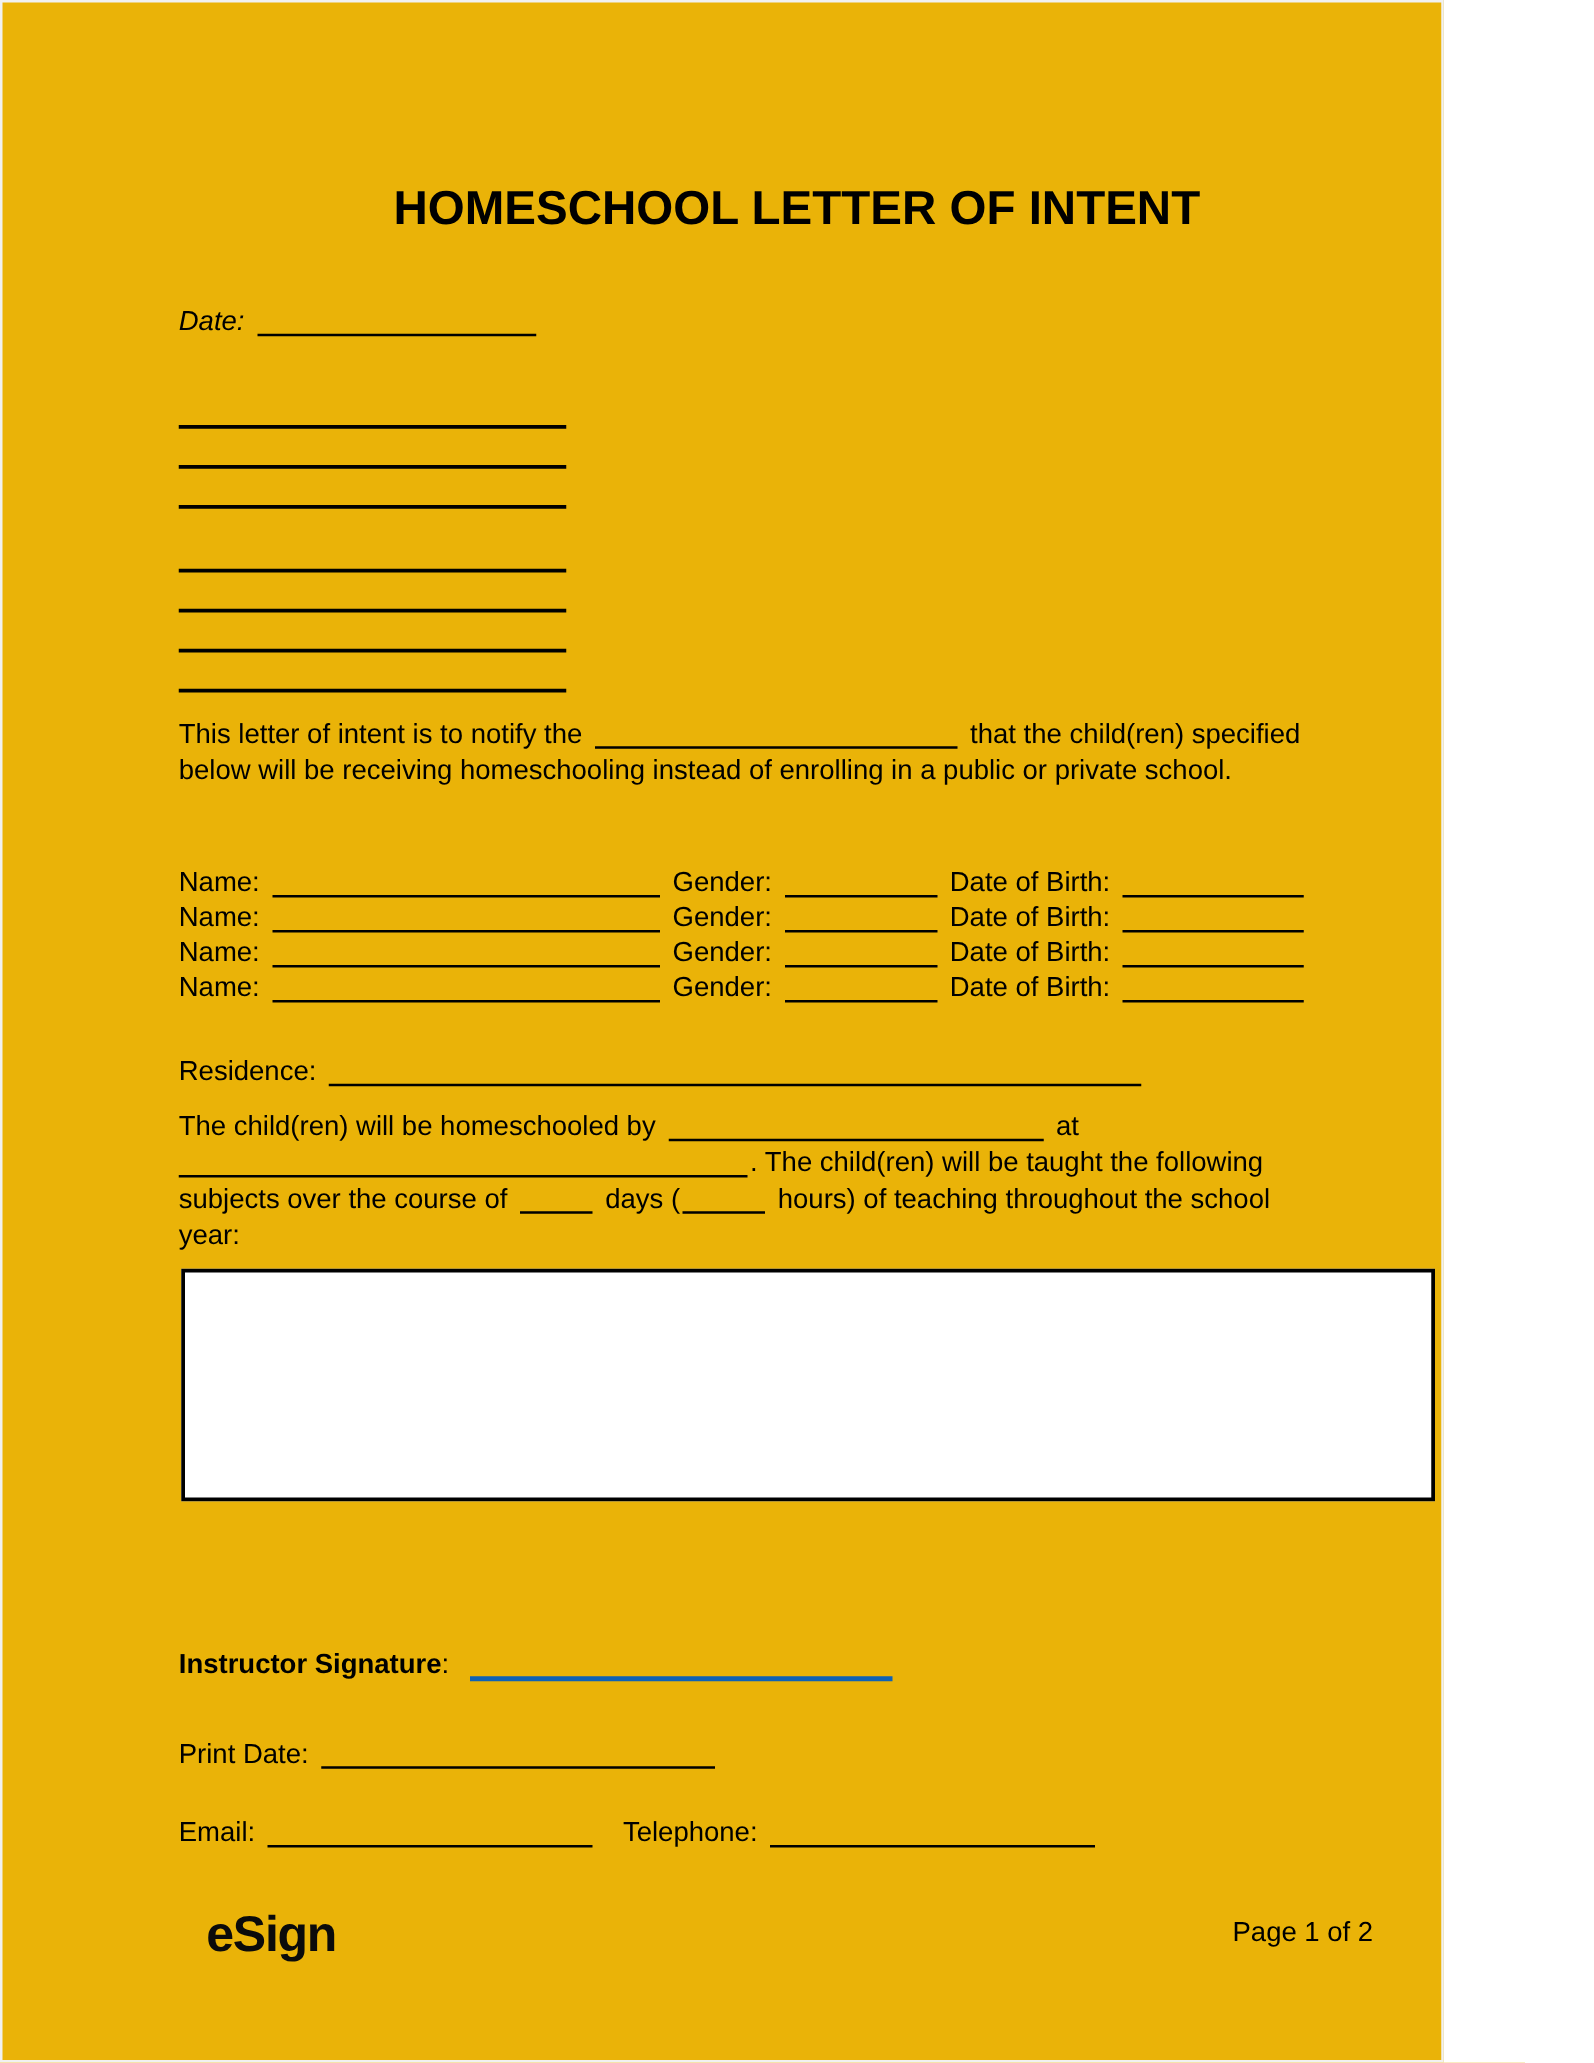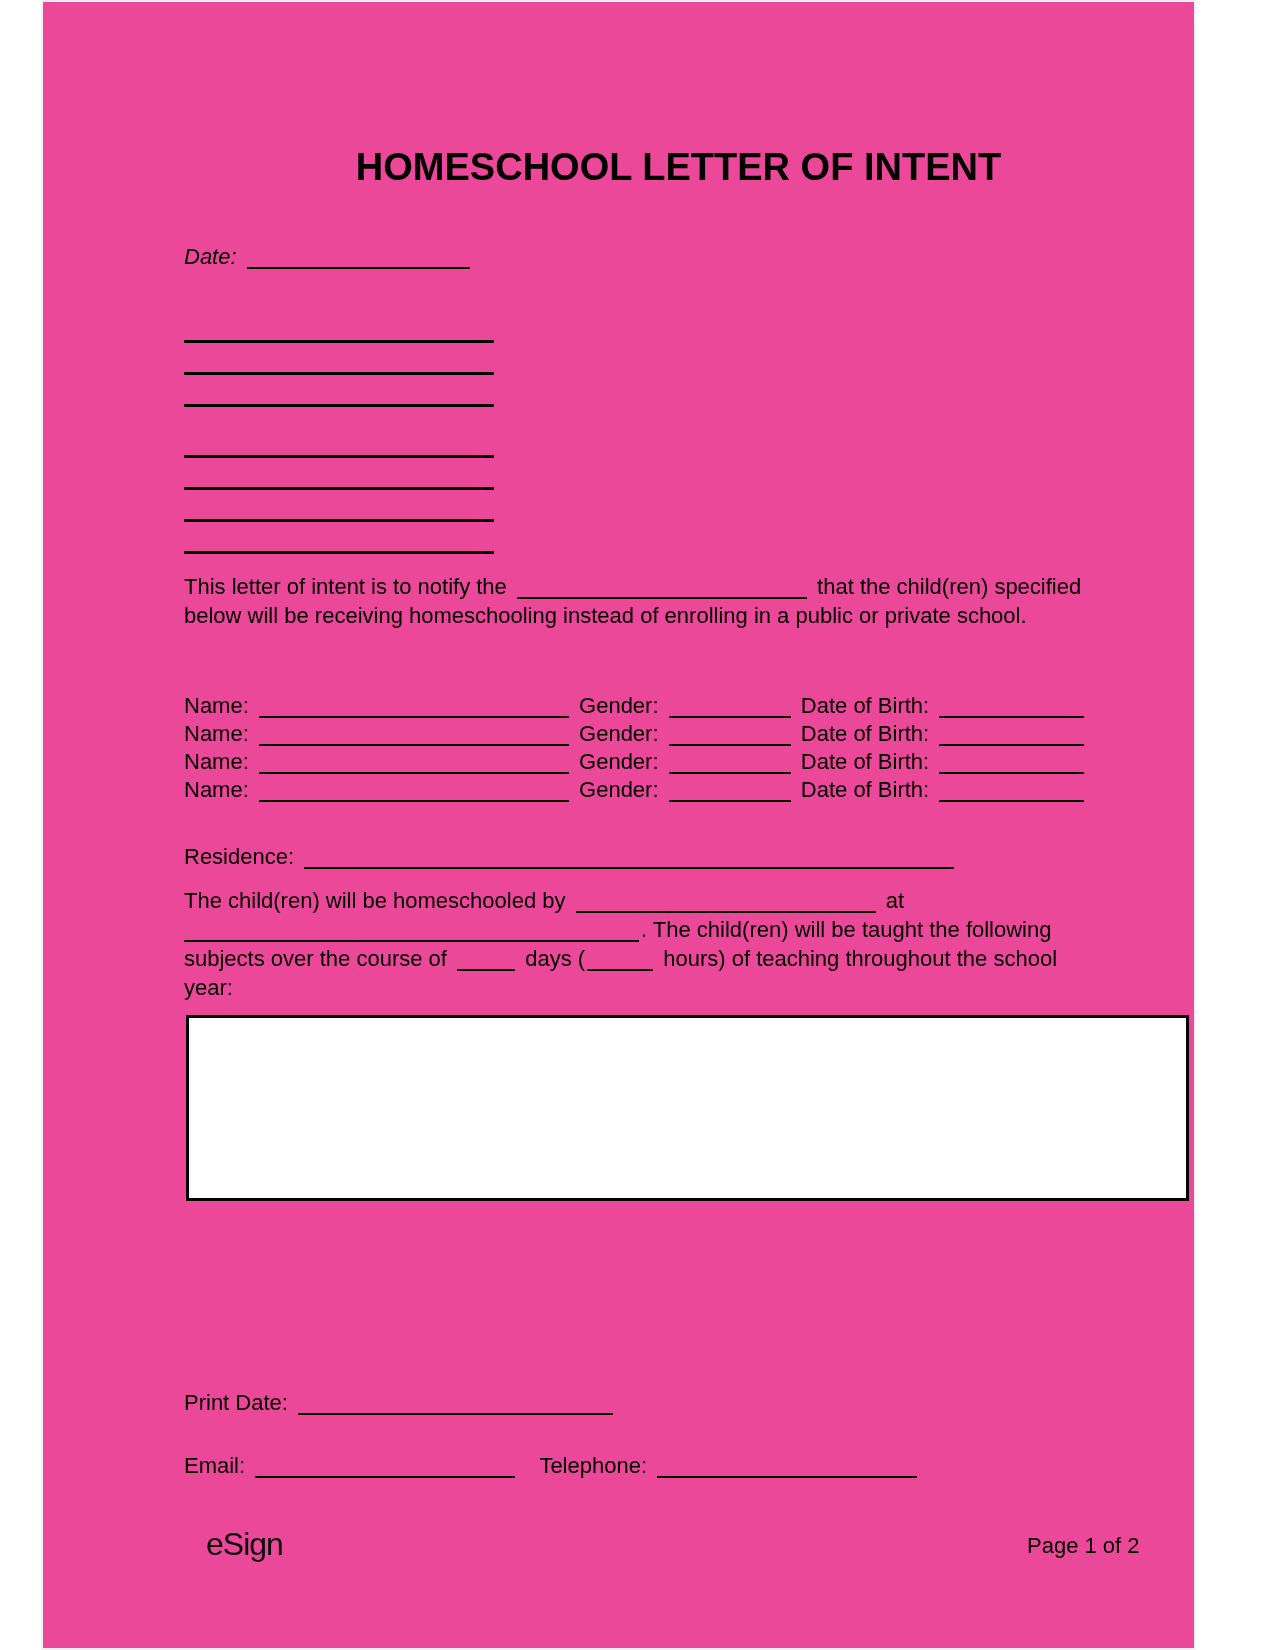--- a/index.html
+++ b/index.html
@@ -6,13 +6,12 @@
   .page {
     position:relative;
     width:1155px; height:1650px;
-    background:#ec4899;
+    background:#eab308;
     font-family:"Liberation Sans", sans-serif;
     font-size:22px; color:#000;
     box-sizing:border-box;
     box-shadow: inset 0 0 0 2px #f1f1f1;
     overflow:hidden;
-    margin-left:41px;
   }
   .abs { position:absolute; left:143px; }
   .title {

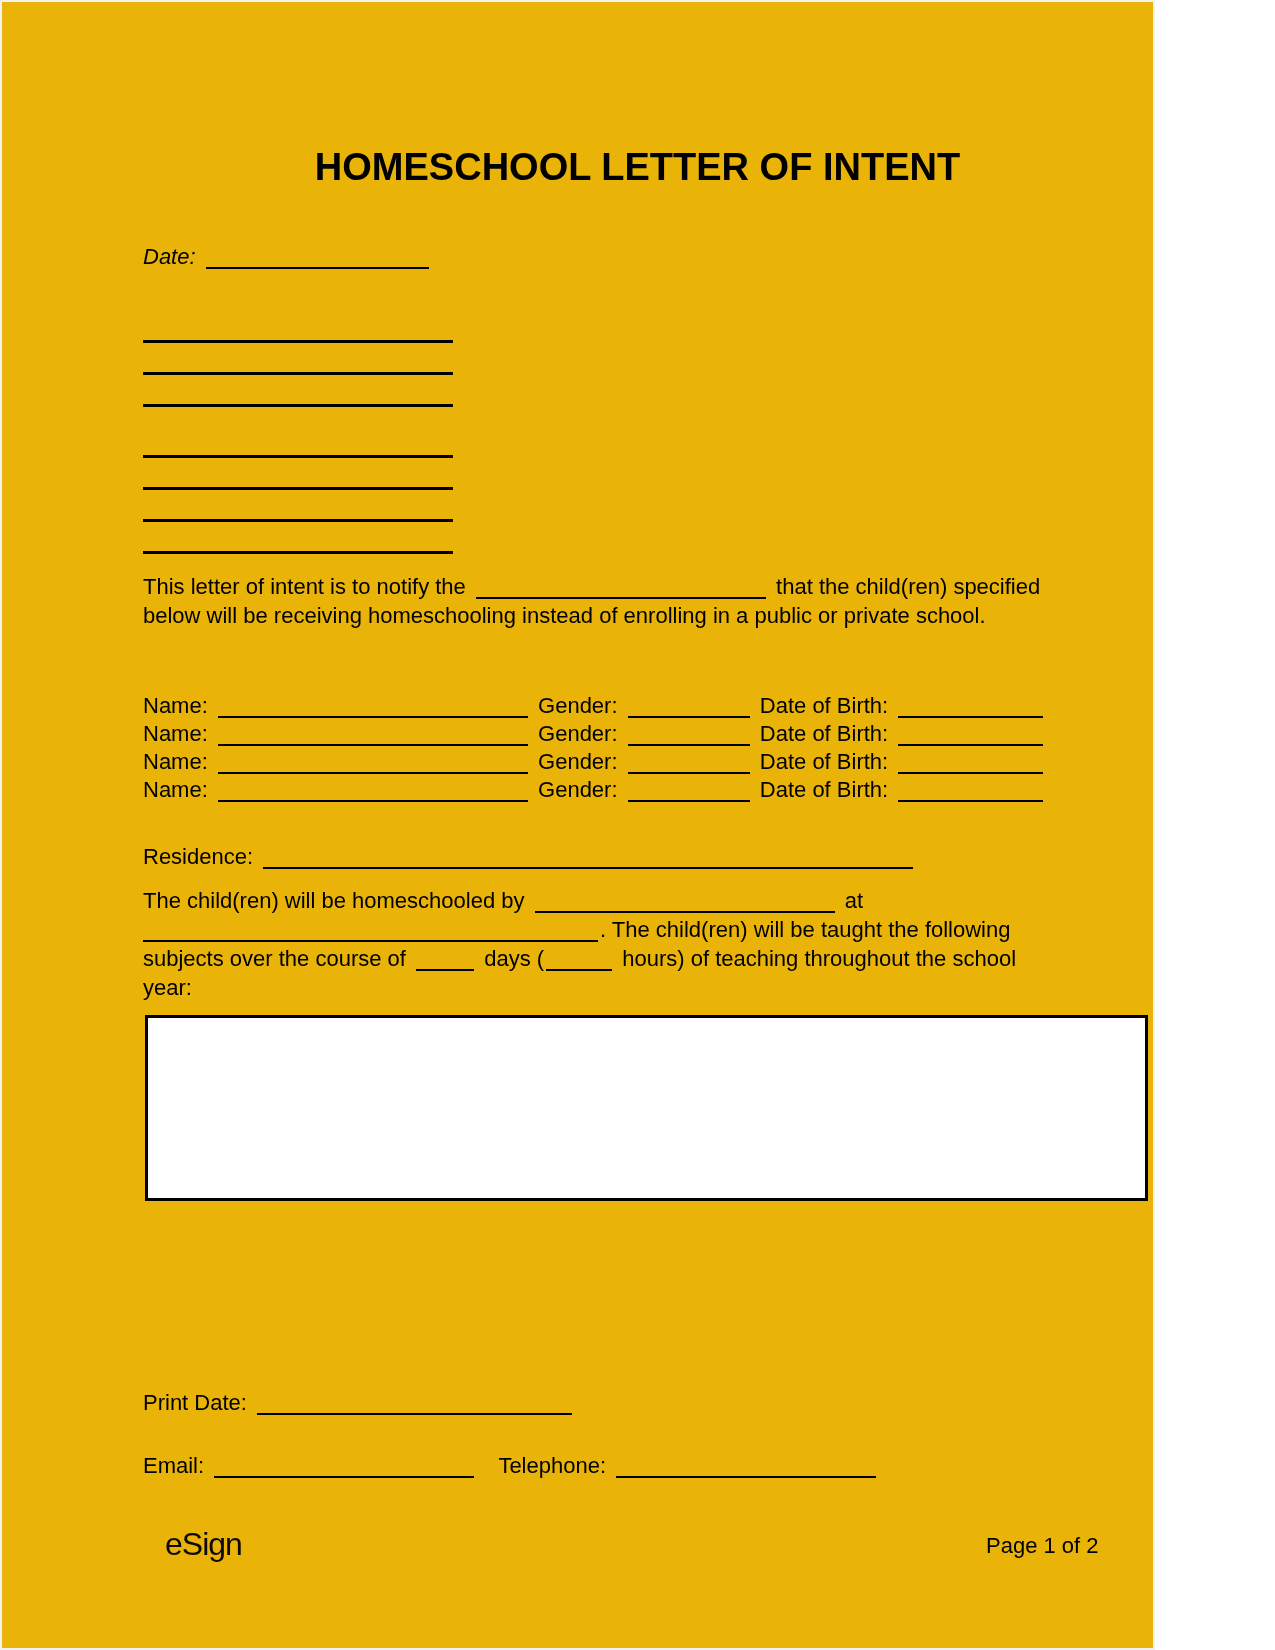--- a/index.html
+++ b/index.html
@@ -175,6 +175,10 @@
 
   <div class="subjects-box"></div>
 
+  <div class="abs row" style="top:1316px;">
+    <span class="bold">Instructor Signature</span><span>:</span>
+    <span class="sig-line w338" style="border-bottom-color: rgb(15, 98, 182);"></span>
+  </div>
 
   <div class="abs row" style="top:1388px;">
     <span>Print Date:</span>

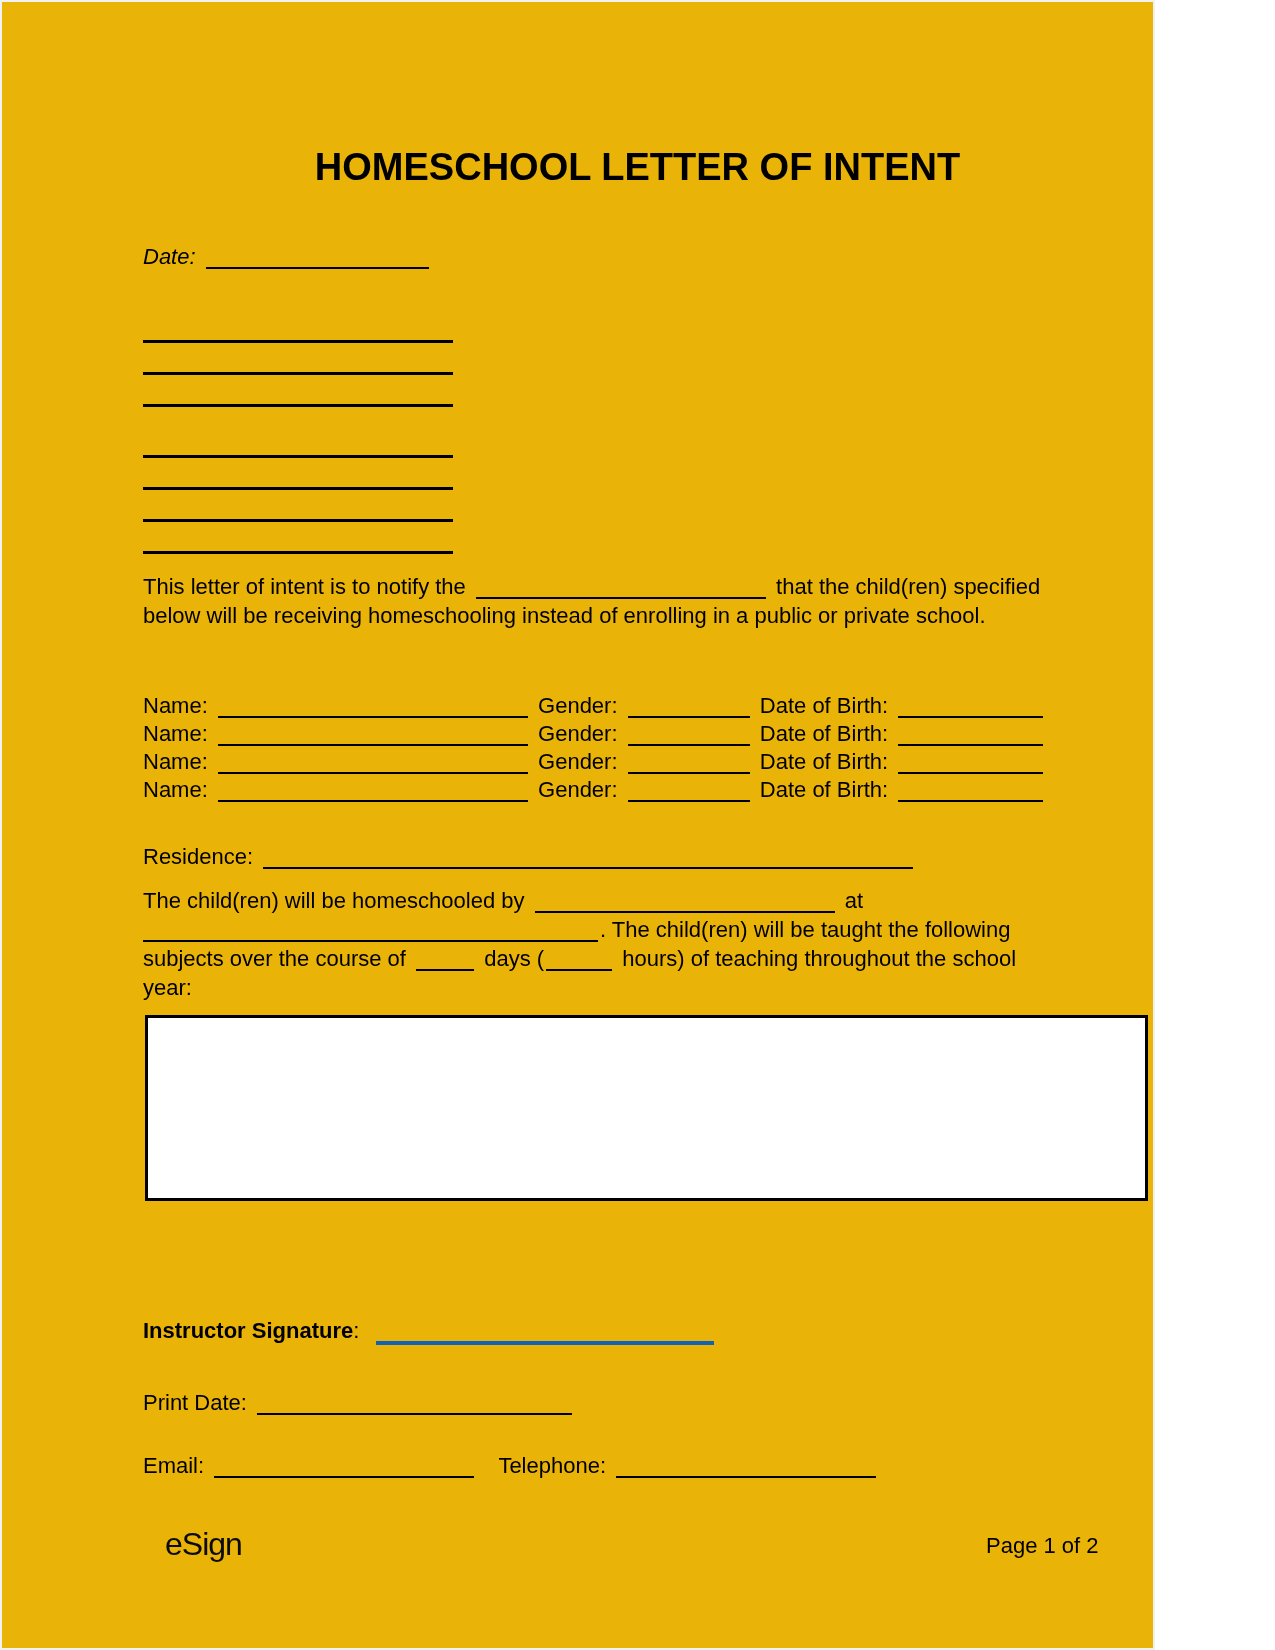--- a/index.html
+++ b/index.html
@@ -69,7 +69,7 @@
   .bold { font-weight:bold; }
   .brand {
     position:absolute; left:165px; top:1526px;
-    font-size:32px; font-weight:normal; letter-spacing:-1px;
+    font-size:40px; font-weight:bold; letter-spacing:-1px;
     color:#0b0b0b;
   }
   .page-num {

